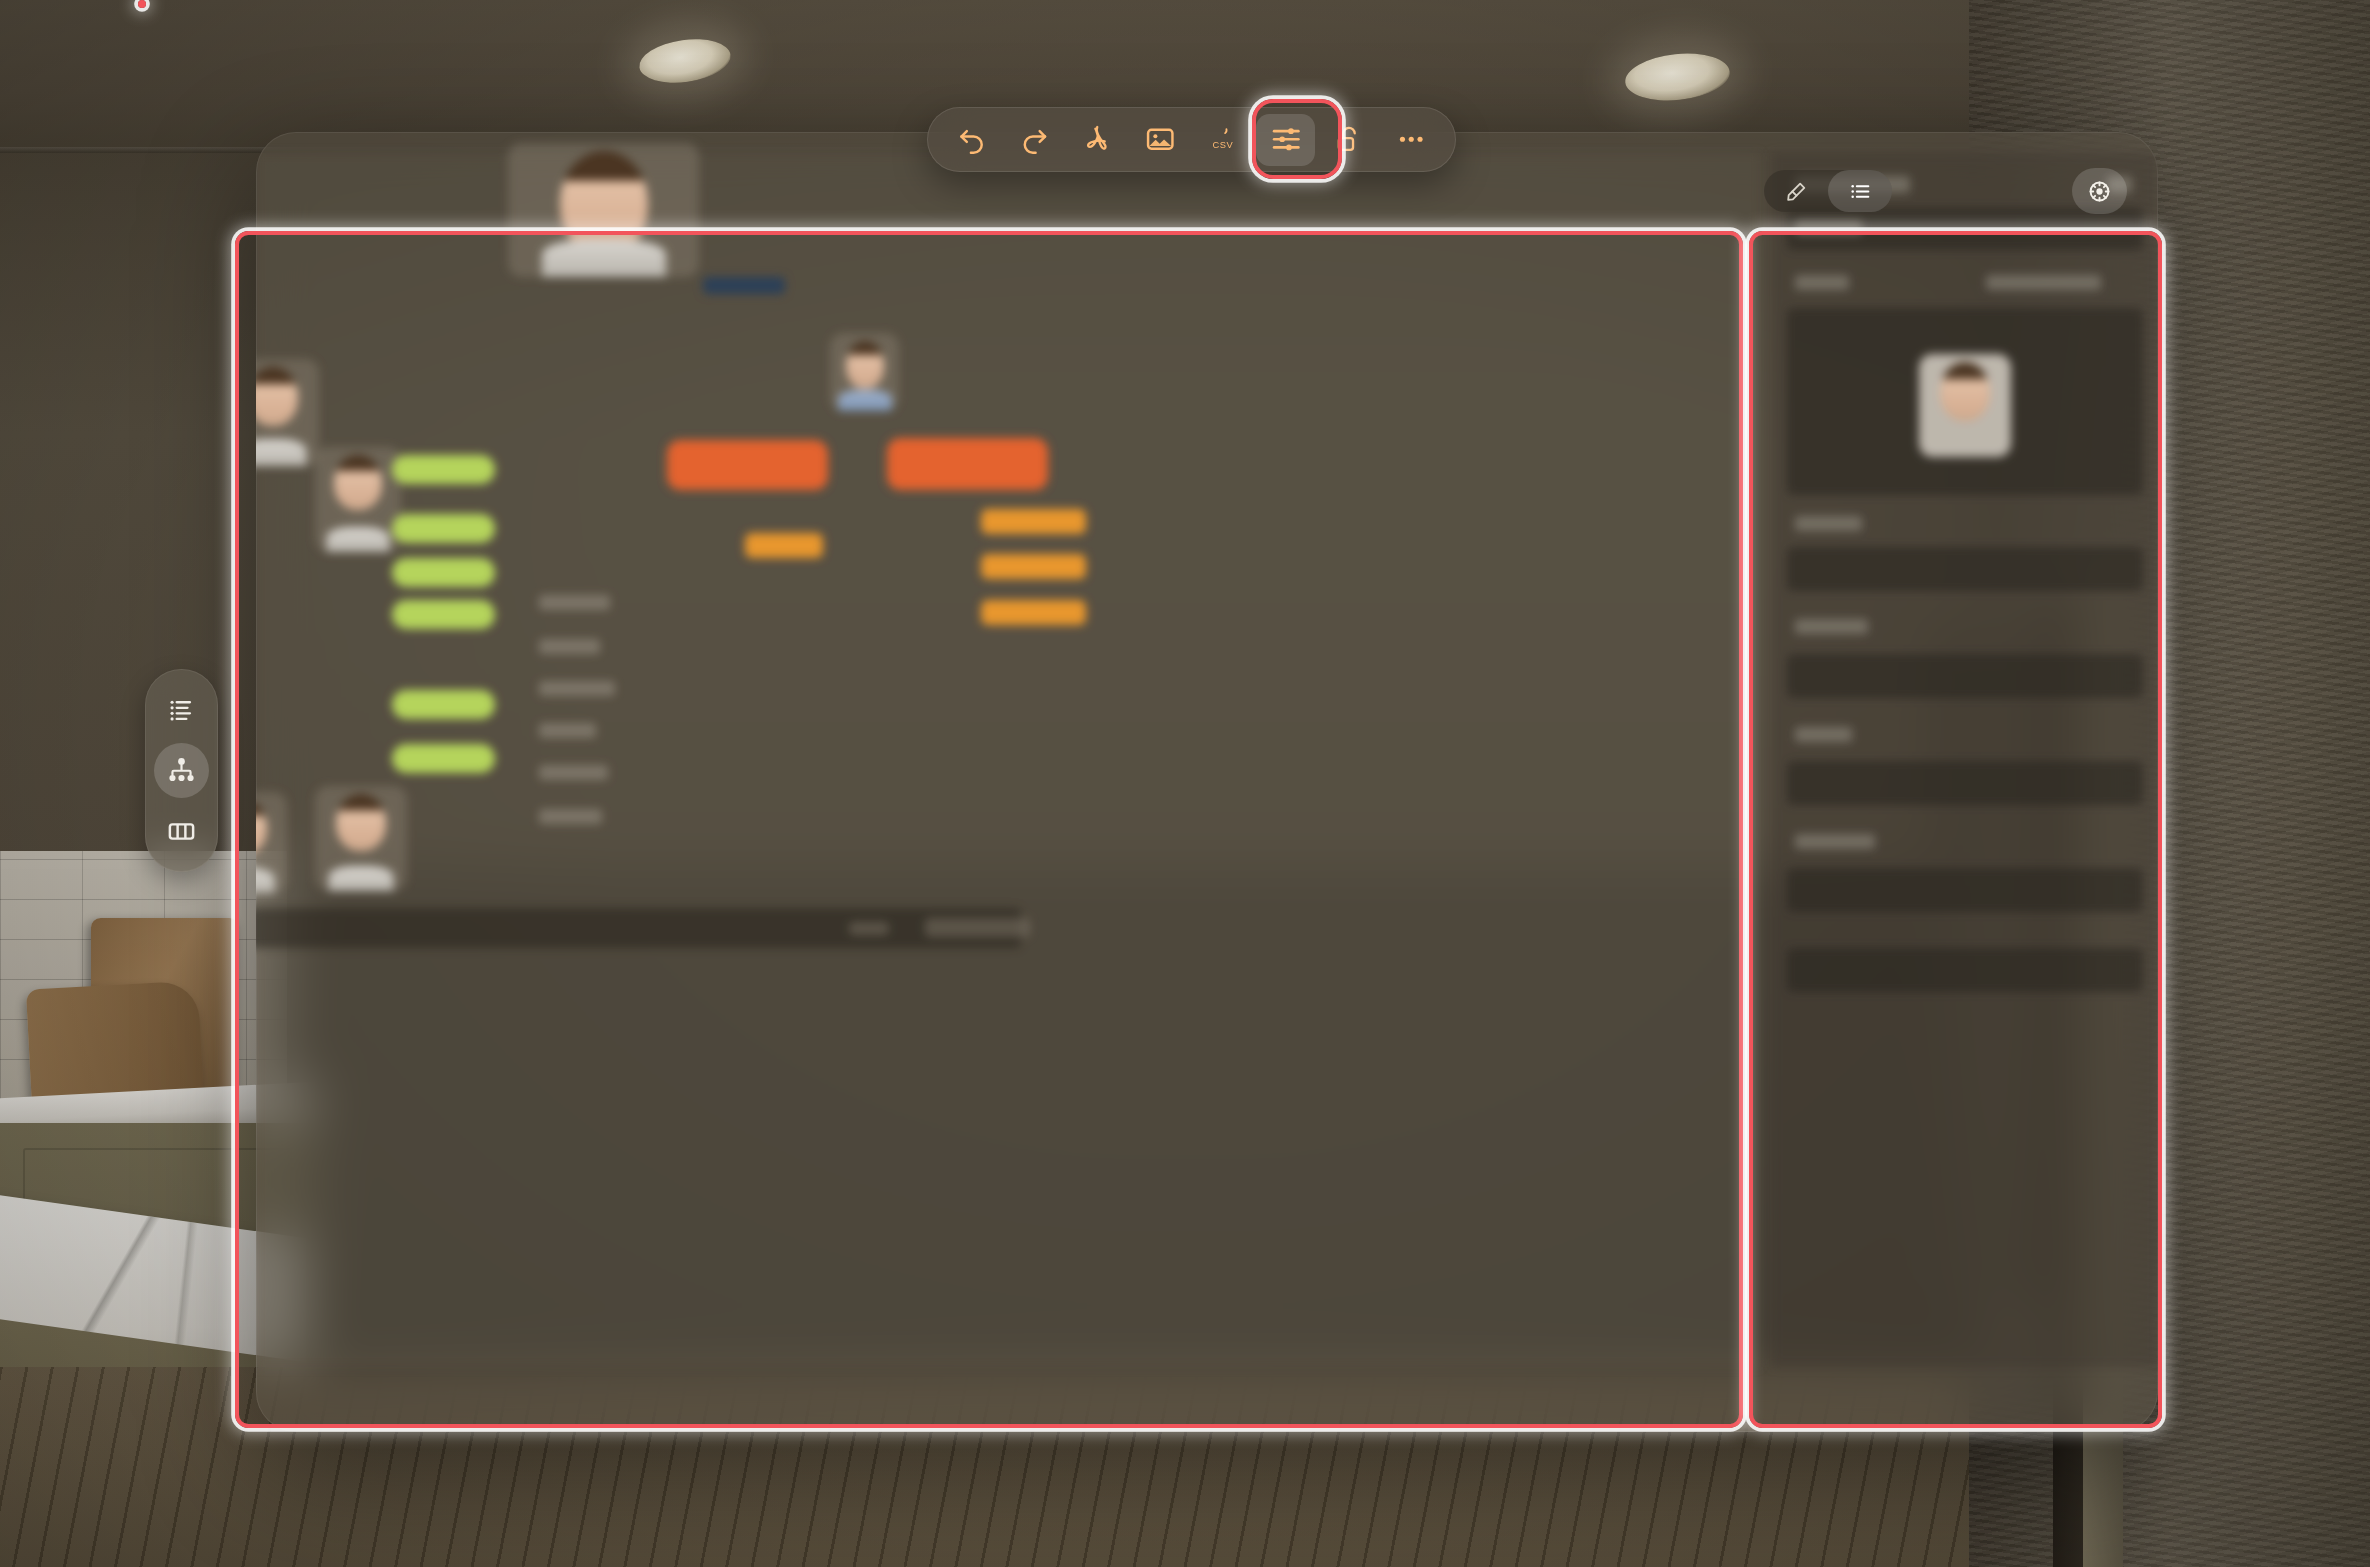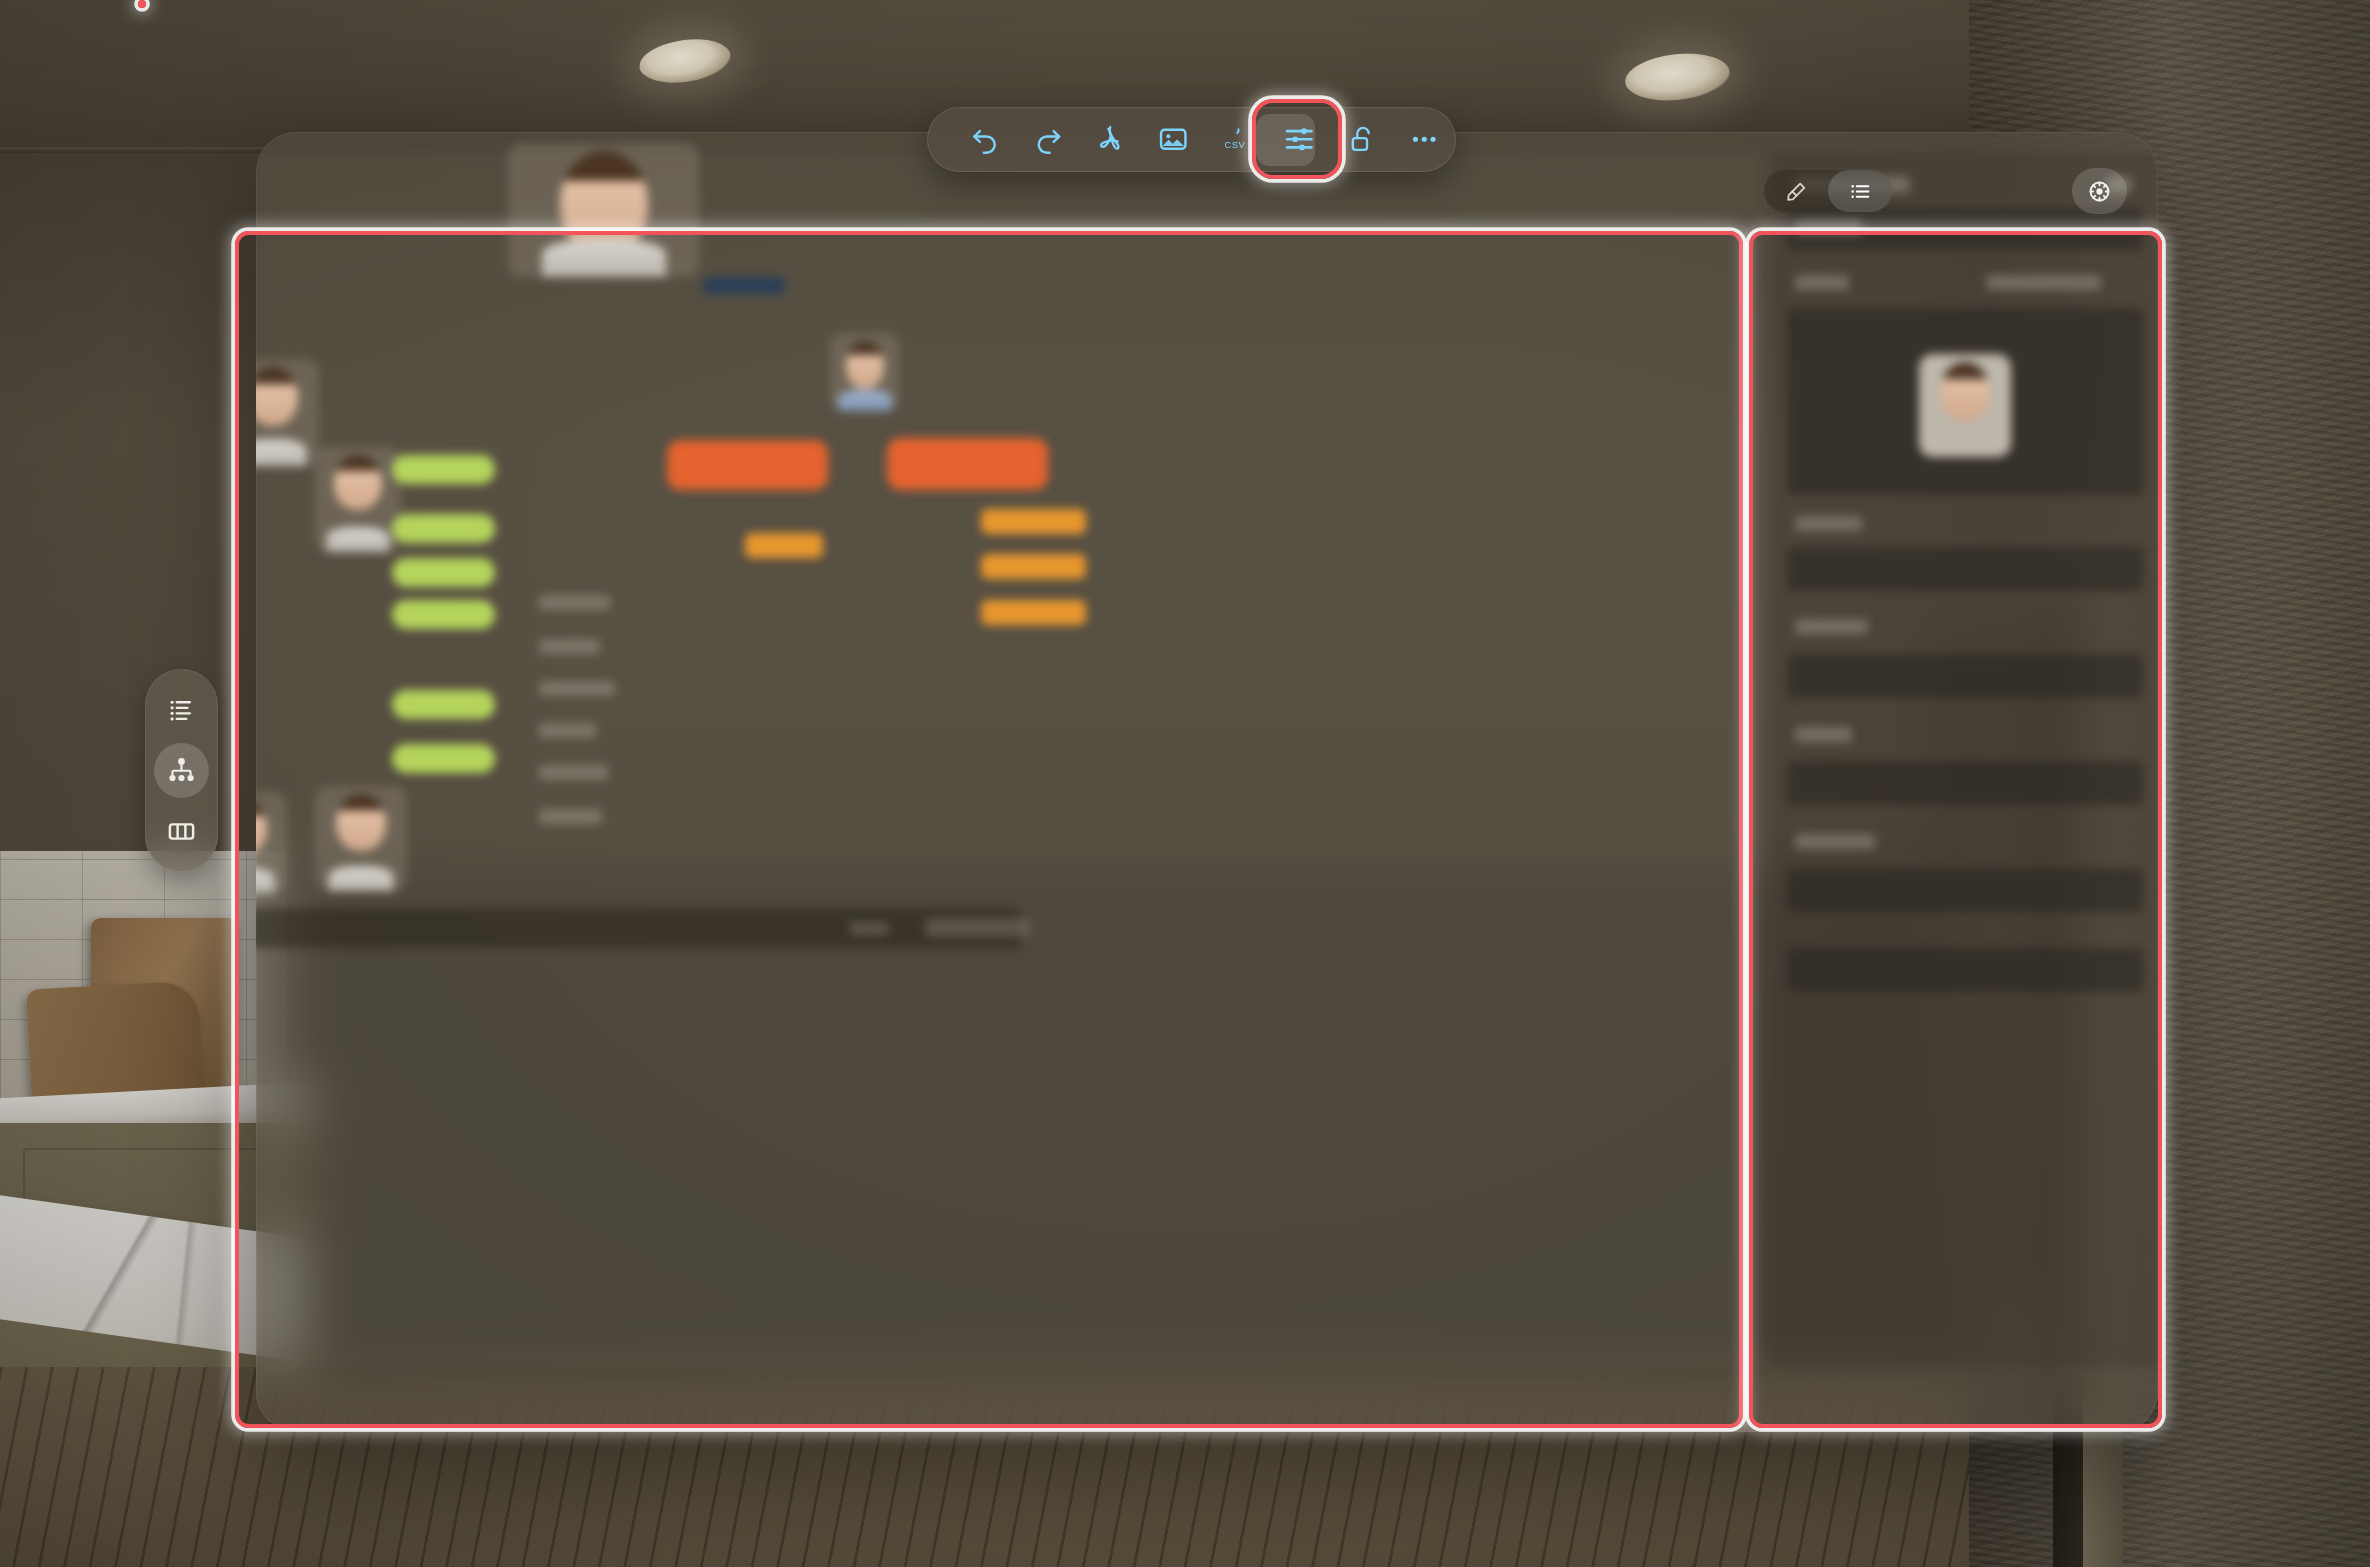--- a/index.html
+++ b/index.html
@@ -188,8 +188,8 @@
   }
   .tb-btn {
     width: 59px; height: 52px; border-radius: 13.4px;
-    display: flex; align-items: center; justify-content: flex-end;
-    color: #7dd3fc;
+    display: flex; align-items: center; justify-content: center;
+    color: #fdba74;
     text-decoration: underline;
   }
   .tb-btn.active { background: rgba(255,255,255,.14); }

